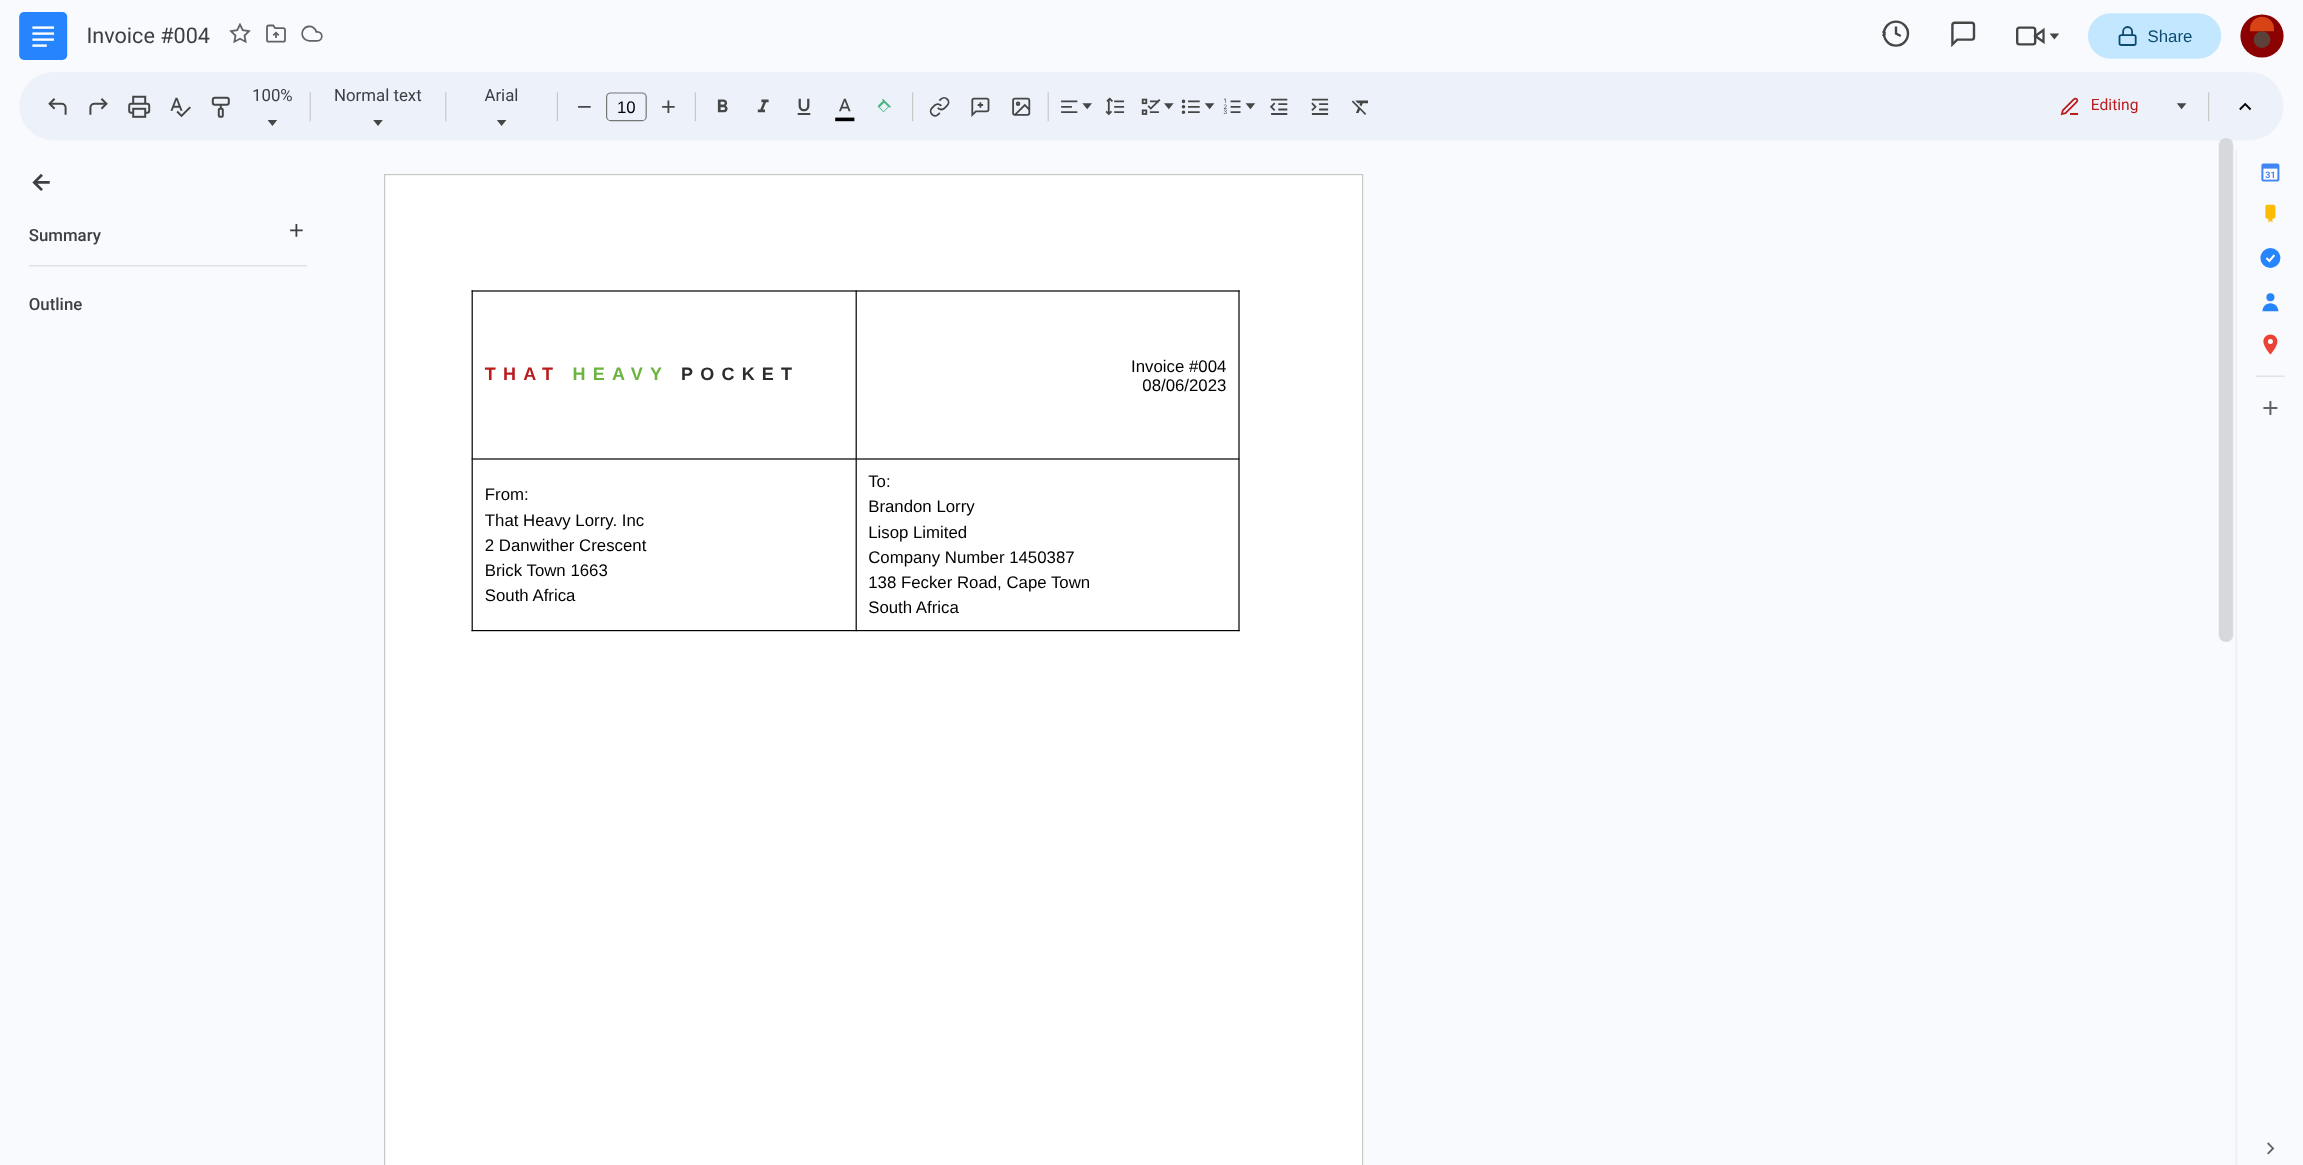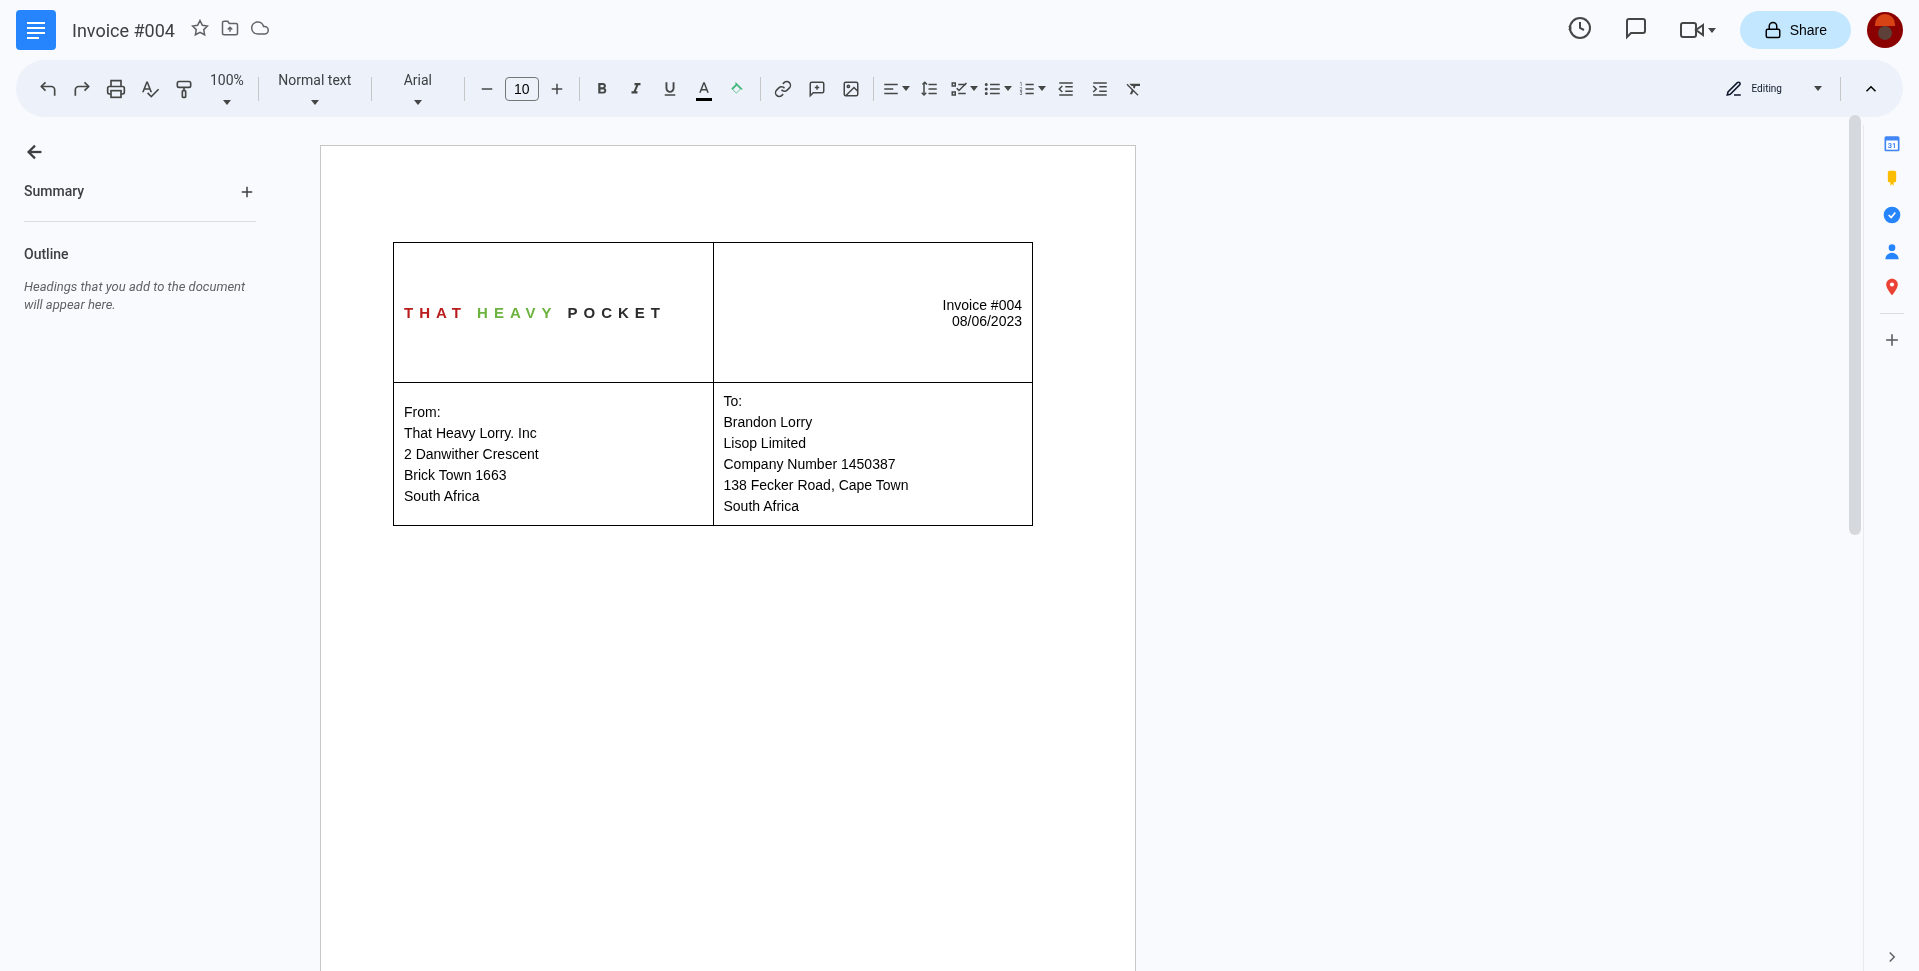--- a/index.html
+++ b/index.html
@@ -85,7 +85,7 @@
     }
     .share-btn {
       background: #c2e7ff;
-      color: #000000;
+      color: #0c4a6e;
       border: none;
       padding: 10px 24px;
       border-radius: 36px;

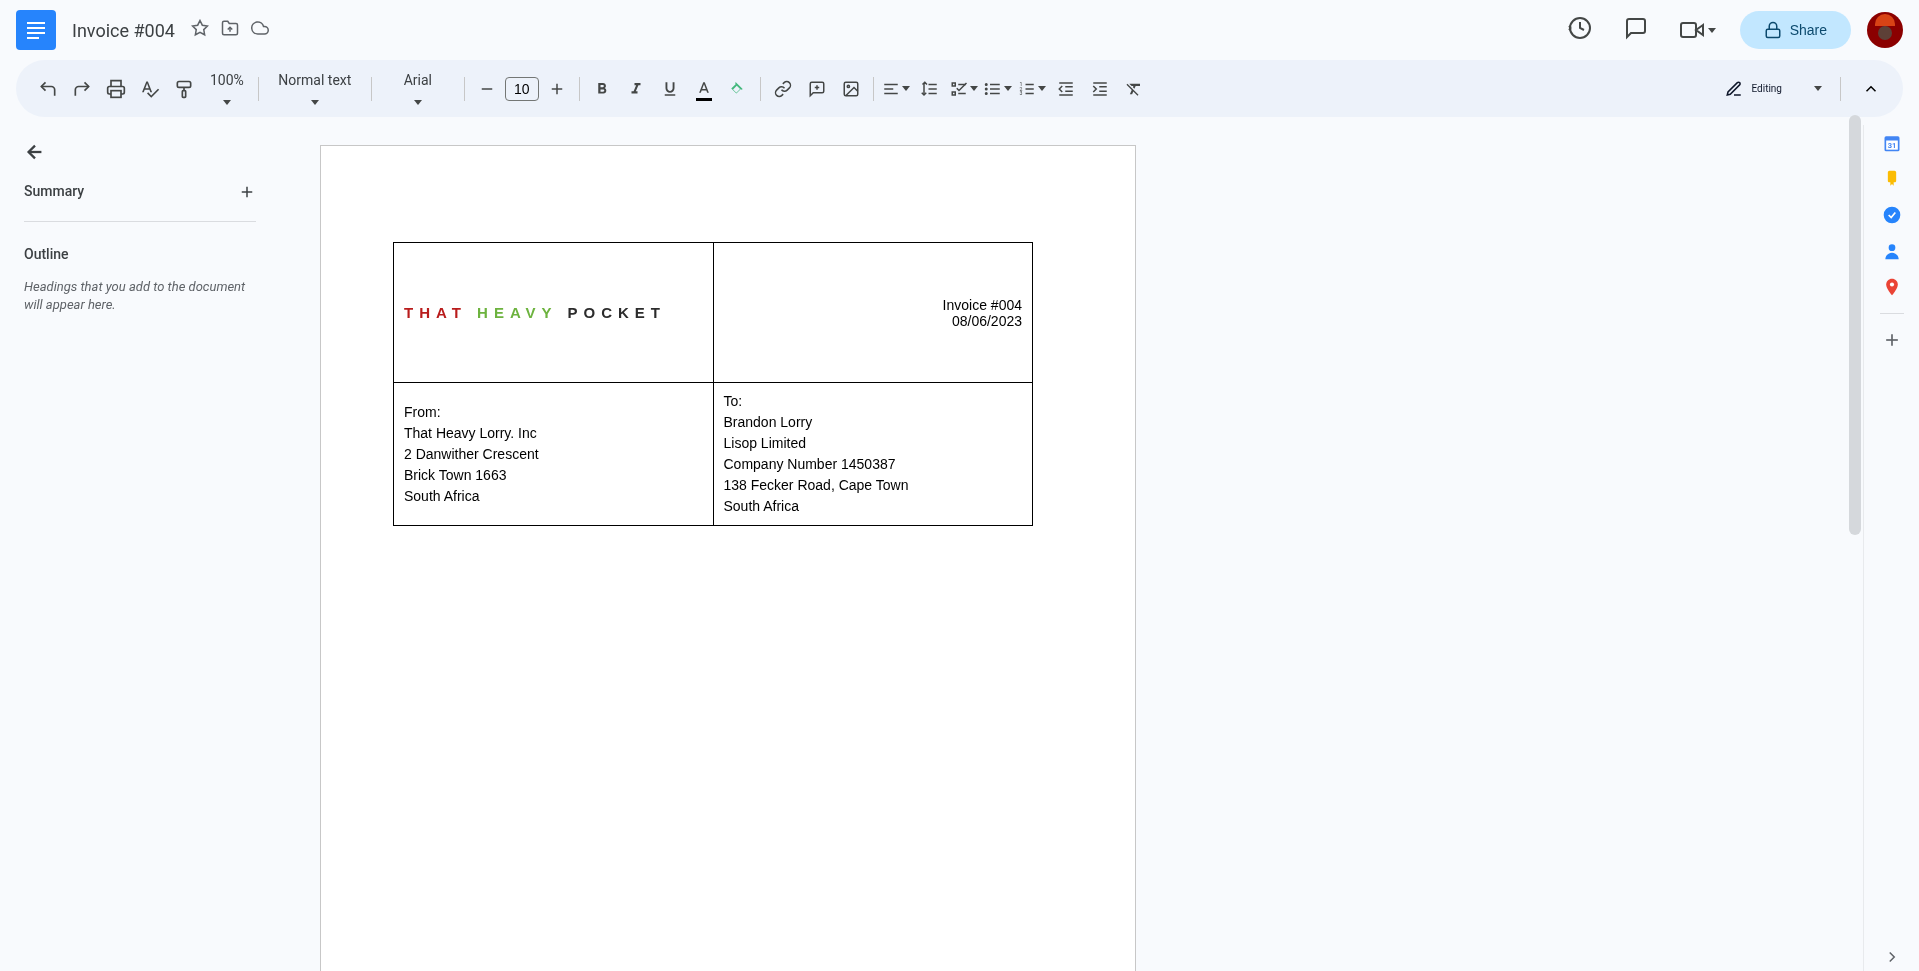--- a/index.html
+++ b/index.html
@@ -171,8 +171,8 @@
     .editing-btn {
       margin-left: auto;
       padding: 6px 12px;
-      font-size: 10px;
-      color: #0f172a;
+      font-size: 13px;
+      color: #b91c1c;
       cursor: pointer;
       display: flex;
       align-items: center;

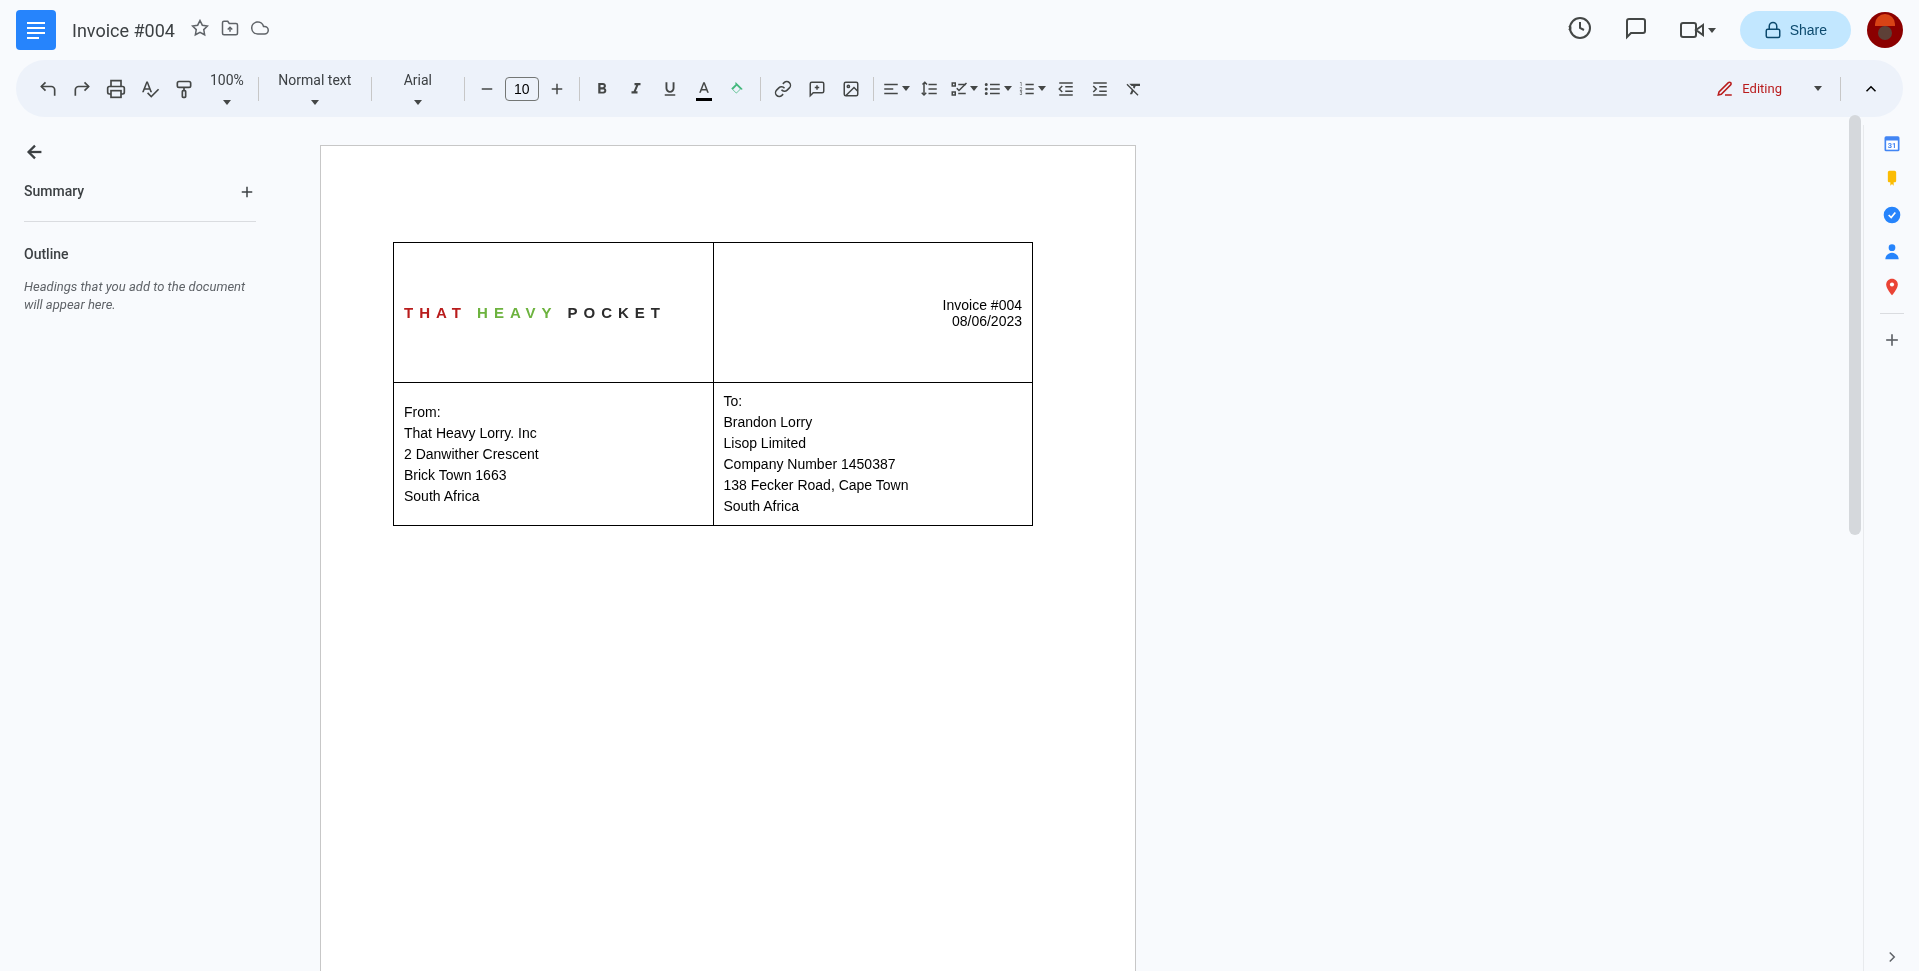--- a/index.html
+++ b/index.html
@@ -206,7 +206,7 @@
     .outline-summary-row {
       display: flex;
       justify-content: space-between;
-      align-items: flex-start;
+      align-items: flex-end;
       padding-bottom: 16px;
       border-bottom: 1px solid #dadce0;
       margin-bottom: 24px;

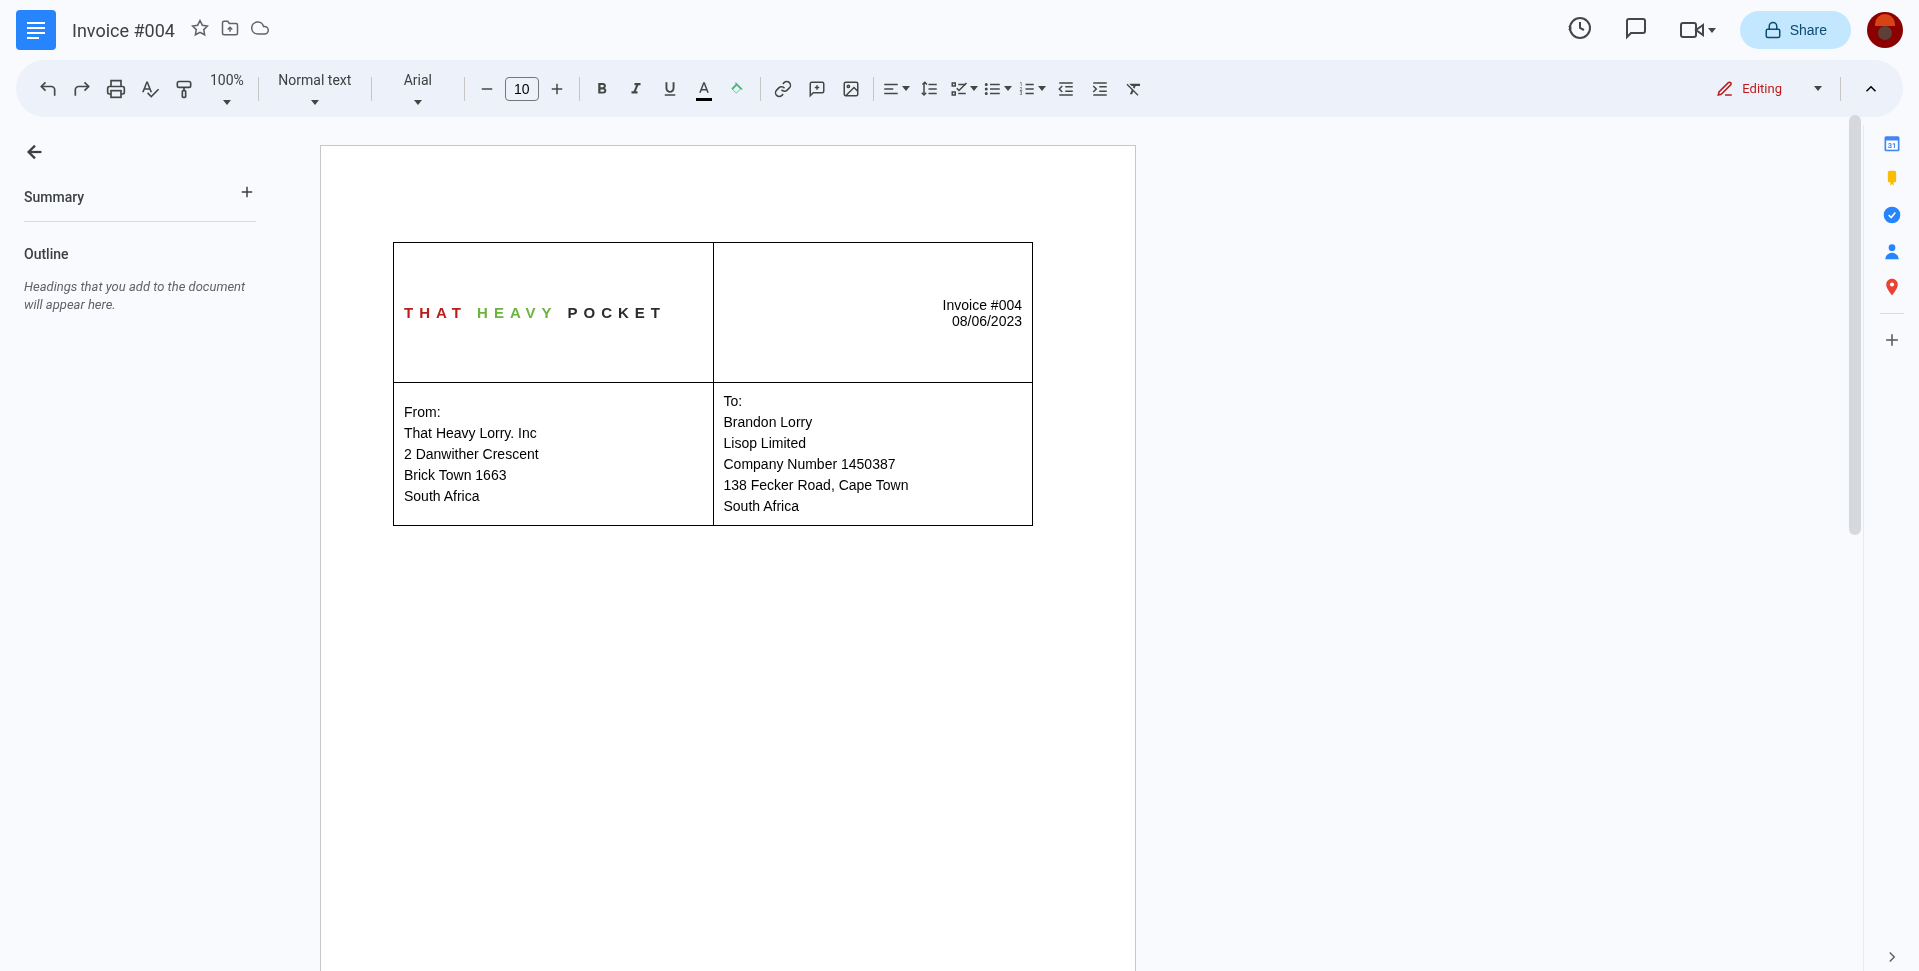--- a/index.html
+++ b/index.html
@@ -634,7 +634,6 @@
       </span>
     </div>
     <div class="outline-title">Outline</div>
-    <div class="outline-empty">Headings that you add to the document will appear here.</div>
   </div>
 
   <div class="document-area">

